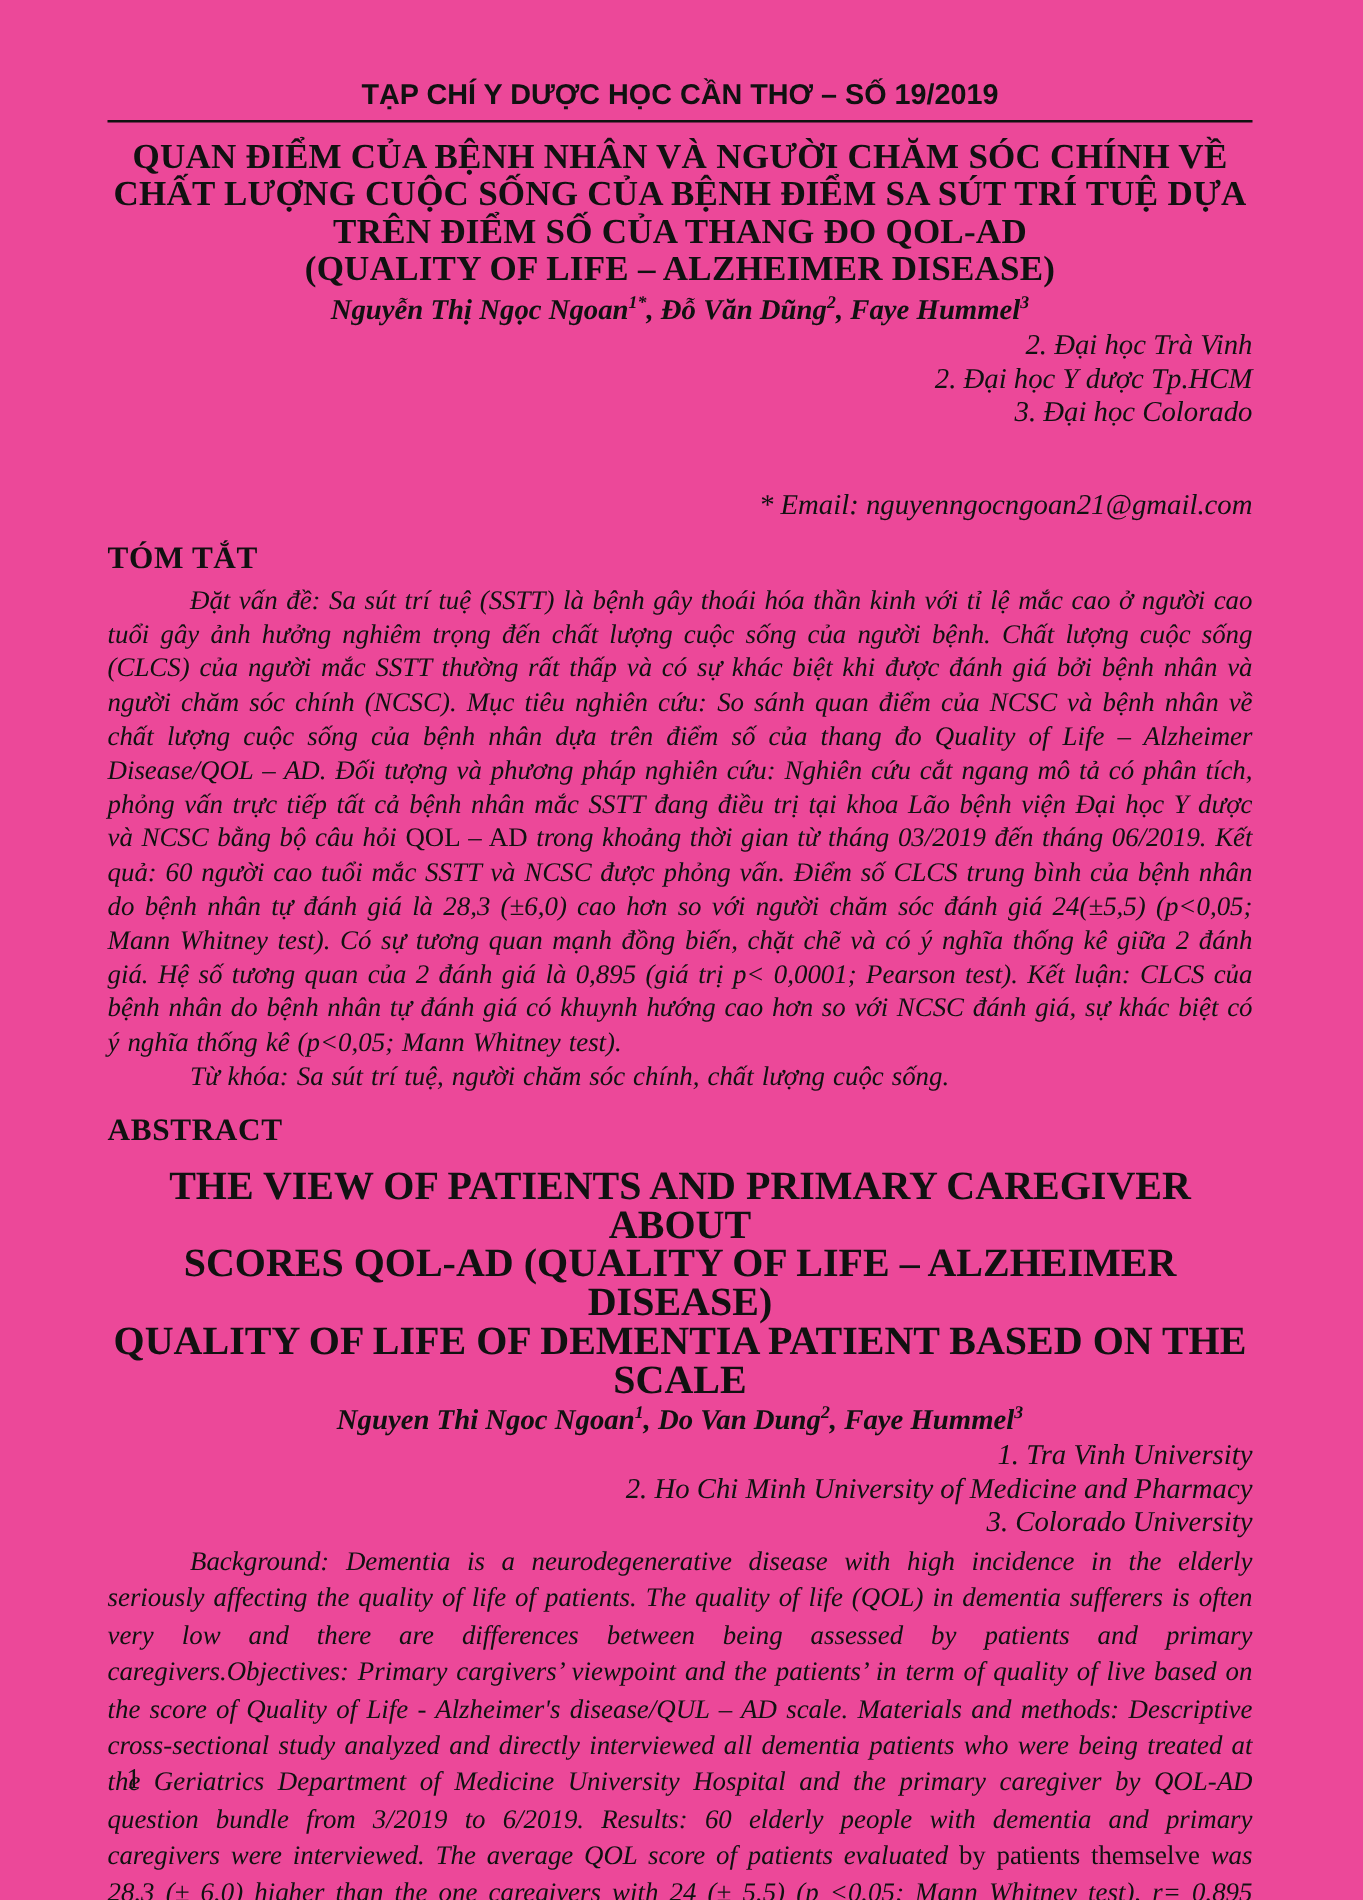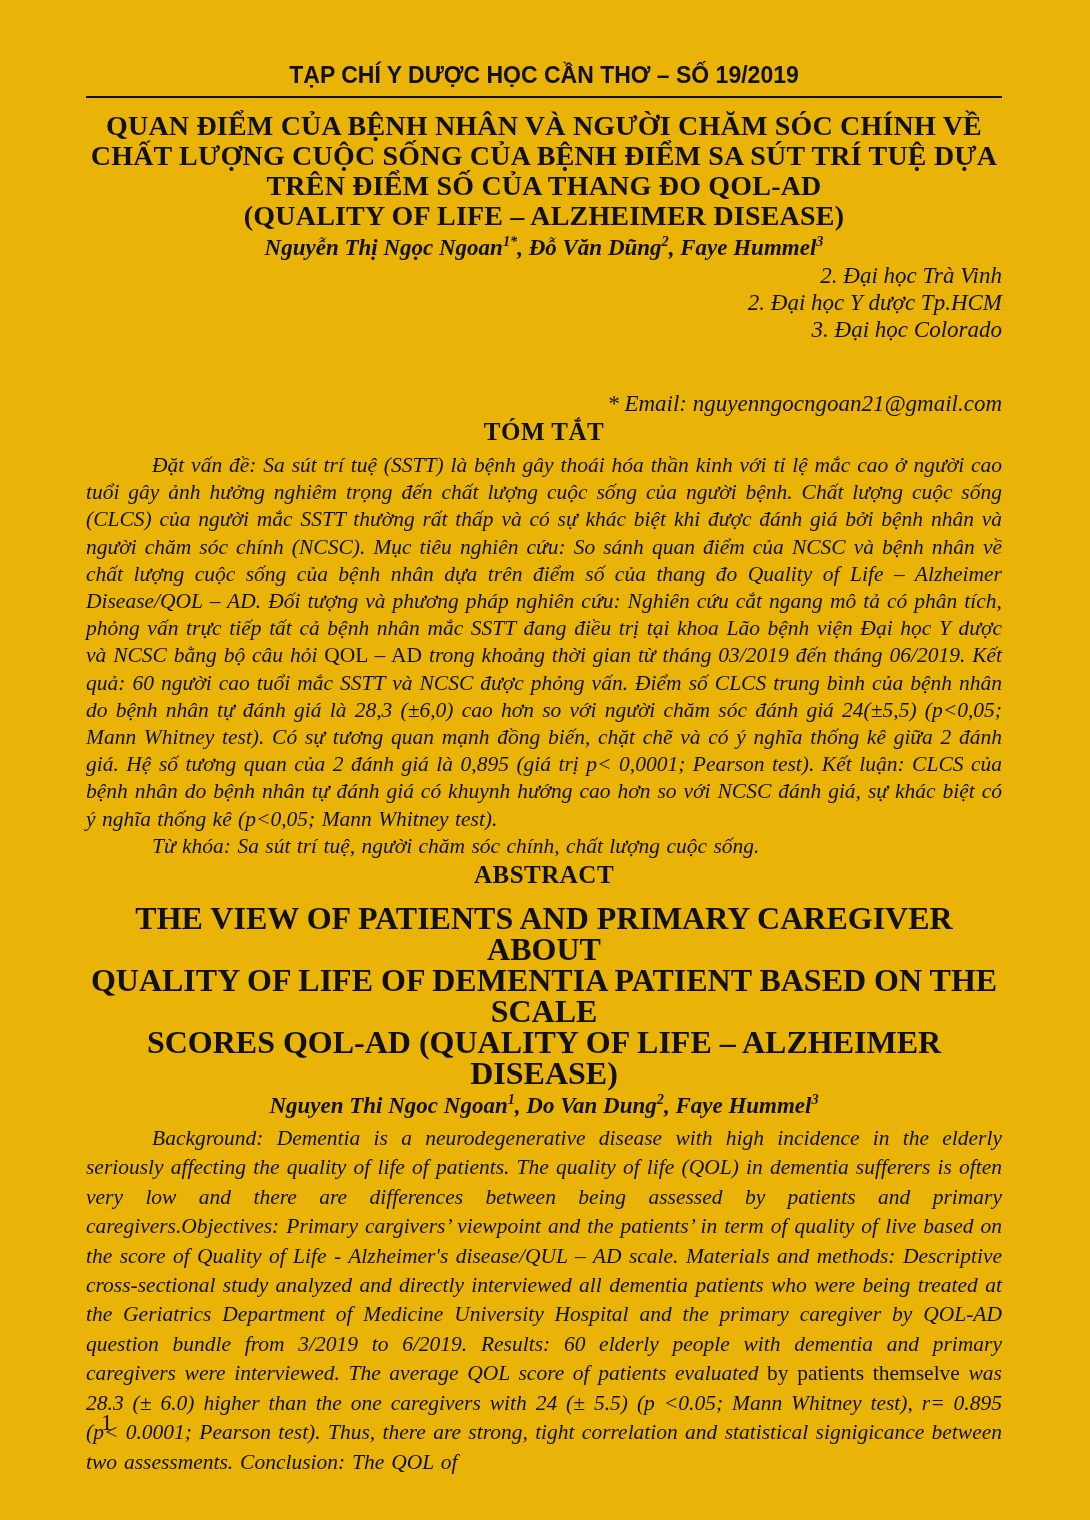--- a/index.html
+++ b/index.html
@@ -8,7 +8,7 @@
     position: relative;
     width: 1090px;
     height: 1520px;
-    background: #eab308;
+    background: #ec4899;
     color: #111111;
     font-family: "Liberation Serif", "DejaVu Serif", serif;
     overflow: hidden;

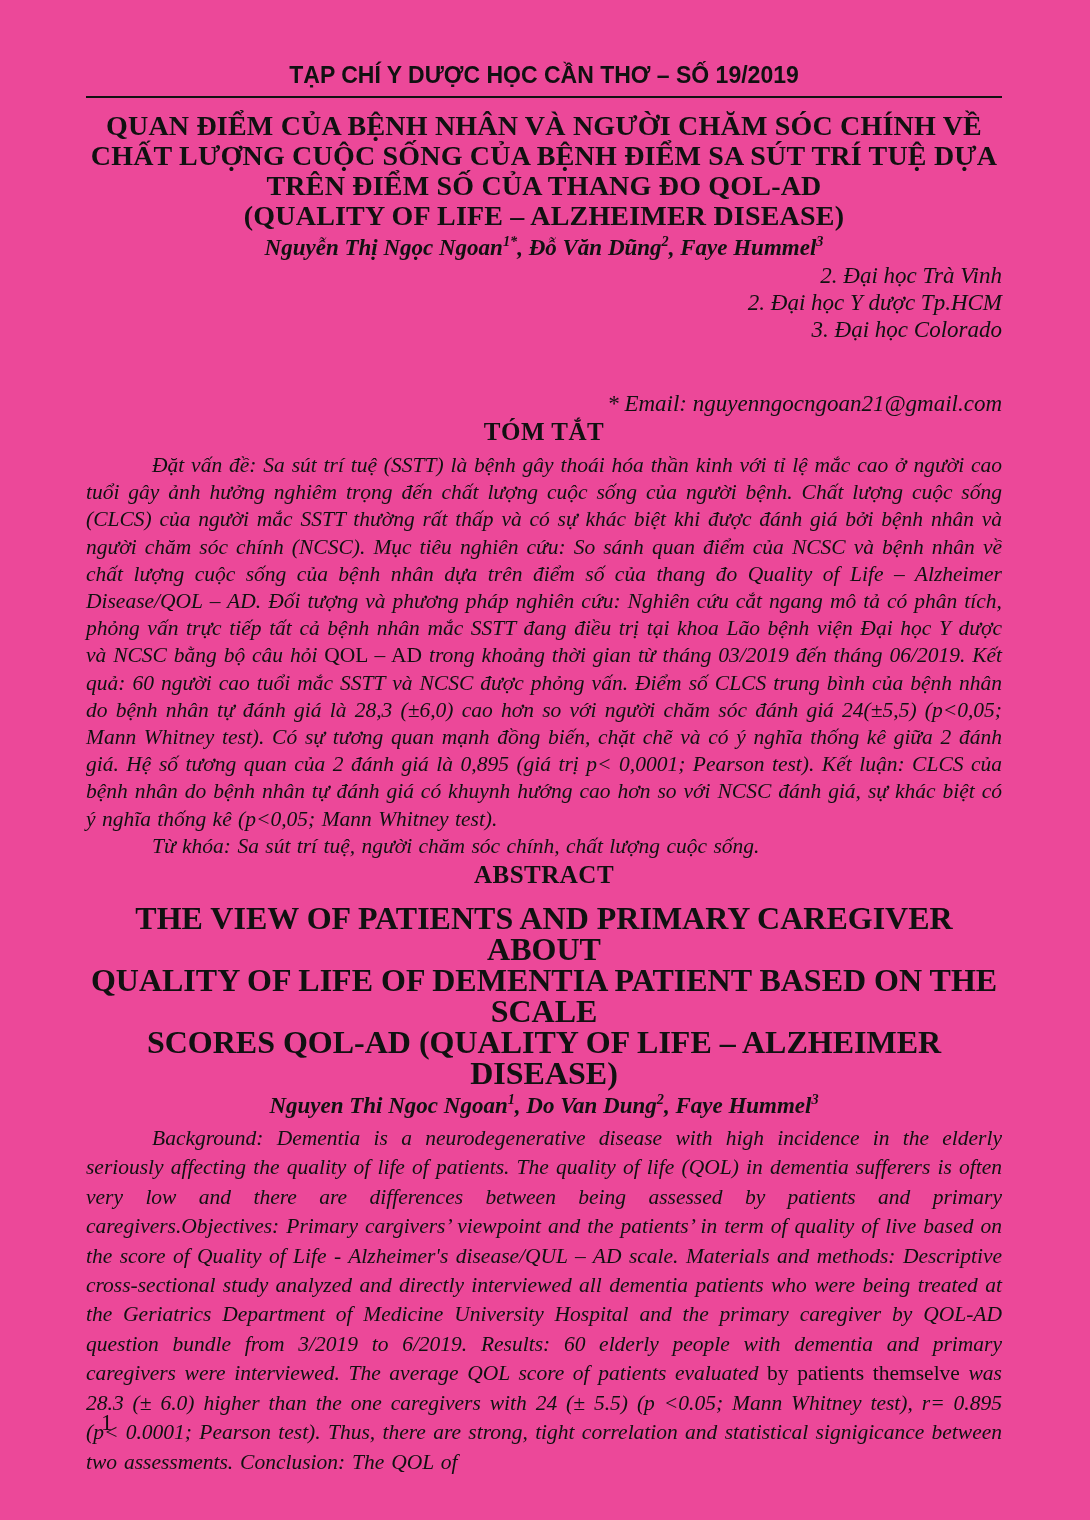--- a/index.html
+++ b/index.html
@@ -55,11 +55,11 @@
     margin-top: 47px;
   }
   .section-heading {
+    margin-top: 15px;
     font-weight: bold;
     font-size: 25px;
     line-height: 30px;
     letter-spacing: 0.5px;
-    text-align: center;
   }
   .abs {
     margin-top: 5px;

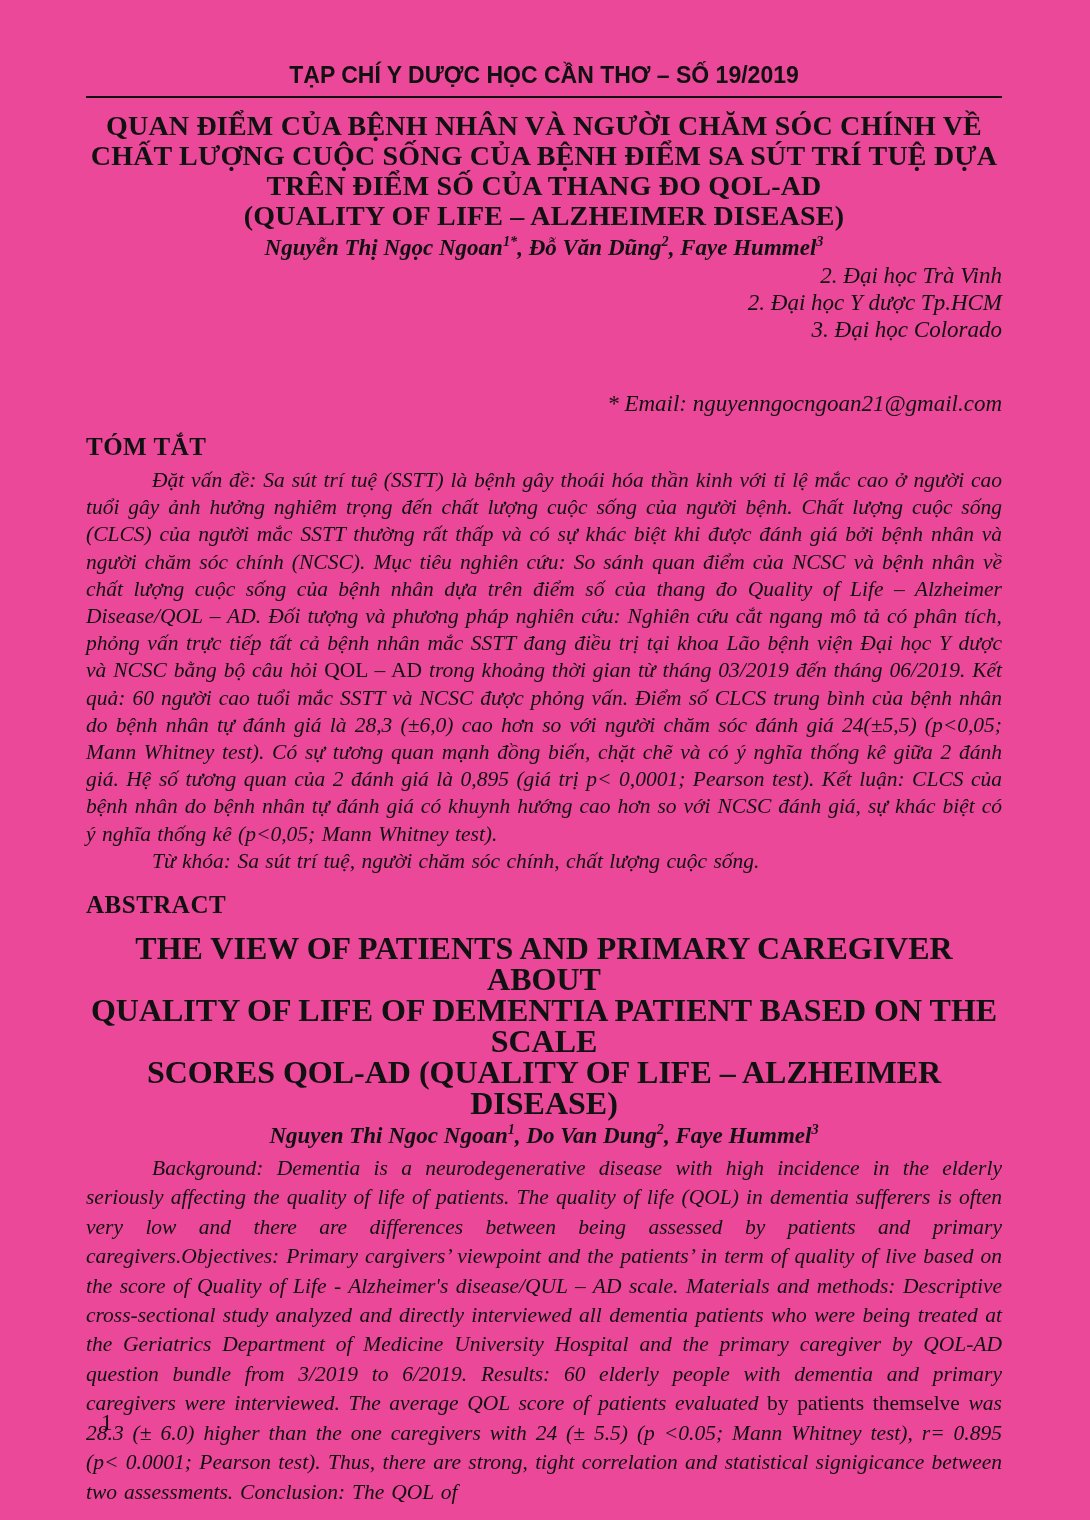--- a/index.html
+++ b/index.html
@@ -135,8 +135,8 @@
 
     <div class="title-en">
         <div>THE VIEW OF PATIENTS AND PRIMARY CAREGIVER ABOUT</div>
+        <div>SCORES QOL-AD (QUALITY OF LIFE – ALZHEIMER DISEASE)</div>
         <div>QUALITY OF LIFE OF DEMENTIA PATIENT BASED ON THE SCALE</div>
-        <div>SCORES QOL-AD (QUALITY OF LIFE – ALZHEIMER DISEASE)</div>
       </div>
 
     <div class="authors"><span>Nguyen Thi Ngoc Ngoan</span><sup>1</sup><span>, Do Van Dung</span><sup>2</sup><span>, Faye Hummel</span><sup>3</sup></div>

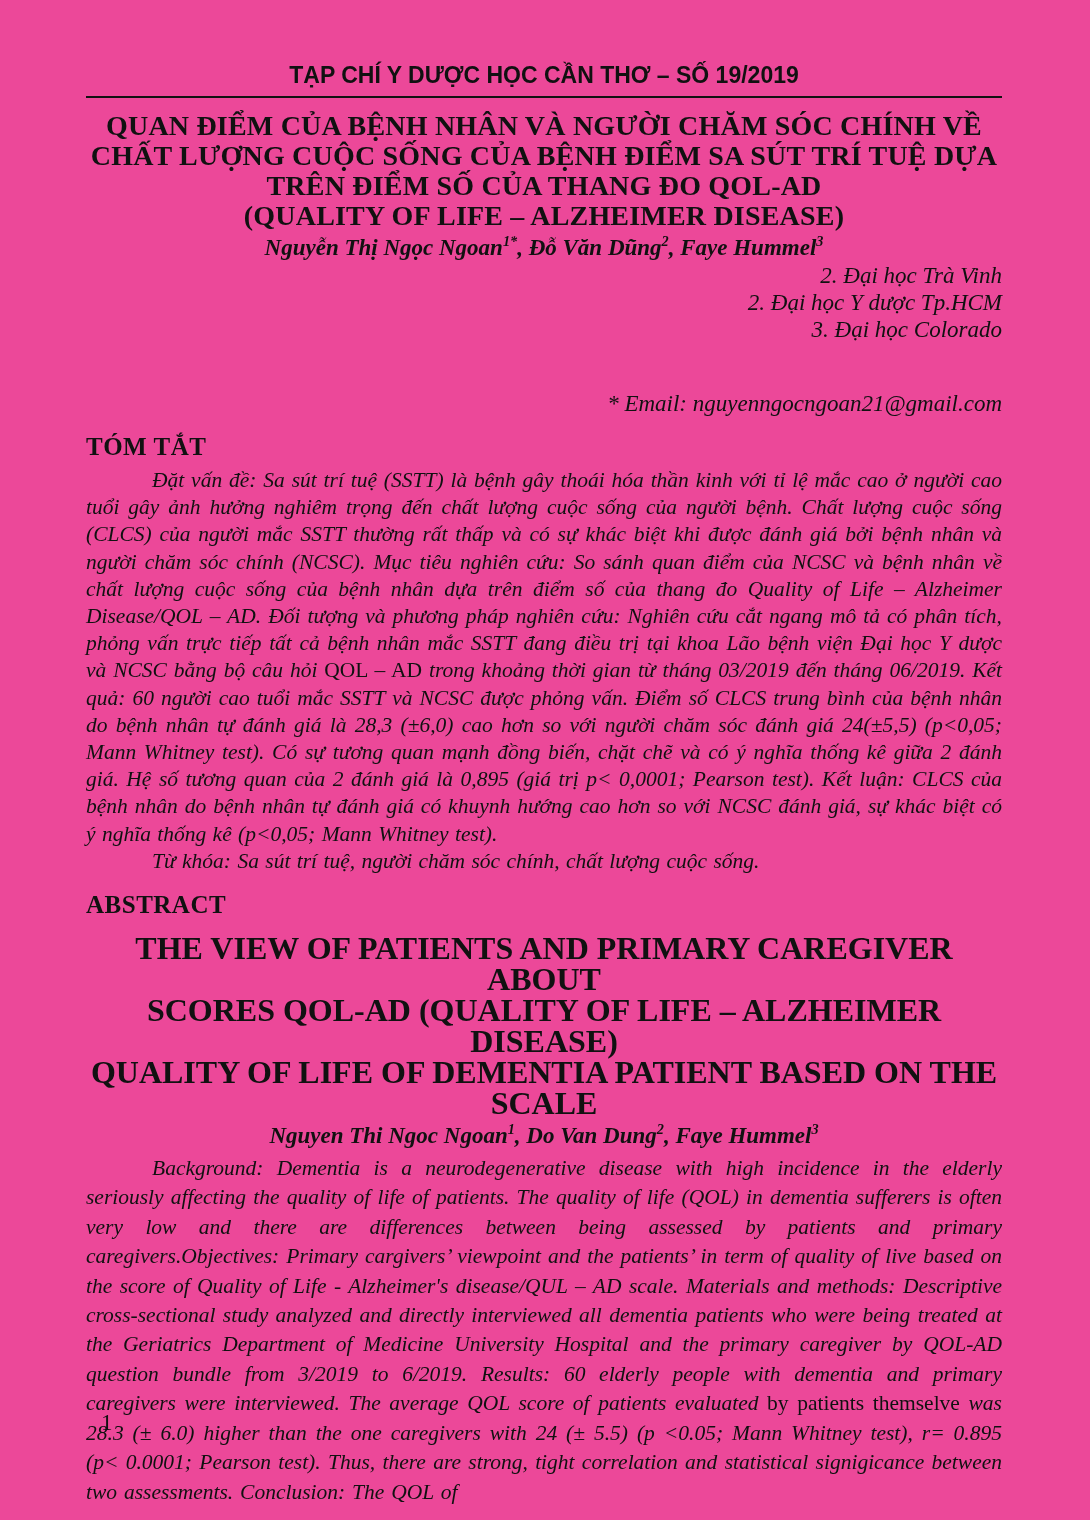--- a/index.html
+++ b/index.html
@@ -141,6 +141,11 @@
 
     <div class="authors"><span>Nguyen Thi Ngoc Ngoan</span><sup>1</sup><span>, Do Van Dung</span><sup>2</sup><span>, Faye Hummel</span><sup>3</sup></div>
 
+    <div class="affiliations">
+        <div>1. Tra Vinh University</div>
+        <div>2. Ho Chi Minh University of Medicine and Pharmacy</div>
+        <div>3. Colorado University</div>
+      </div>
 
     <p class="abs abs-en"><span class="rb">Background: </span><span>Dementia is a neurodegenerative disease with high incidence in the elderly seriously affecting the quality of life of patients. The quality of life (QOL) in dementia sufferers is often very low and there are differences between being assessed by patients and primary caregivers.</span><span class="rb">Objectives: </span><span>Primary cargivers’ viewpoint and the patients’ in term of quality of live based on the score of Quality of Life - Alzheimer's disease/QUL – AD scale. </span><span class="rb">Materials and methods</span><span>: Descriptive cross-sectional study analyzed and directly interviewed all dementia patients who were being treated at the Geriatrics Department of Medicine University Hospital and the primary caregiver by QOL-AD question bundle from 3/2019 to 6/2019. </span><span class="rb">Results: </span><span>60 elderly people with dementia and primary caregivers were interviewed. The average QOL score of patients evaluated </span><span class="rup">by patients themselve </span><span>was 28.3 (± 6.0) higher than the one caregivers with 24 (± 5.5) (p &lt;0.05; Mann Whitney test), r= 0.895 (p&lt; 0.0001; Pearson test). Thus, there are strong, tight correlation and statistical signigicance between two assessments. </span><span class="rb">Conclusion: </span><span>The QOL of</span></p>
 

